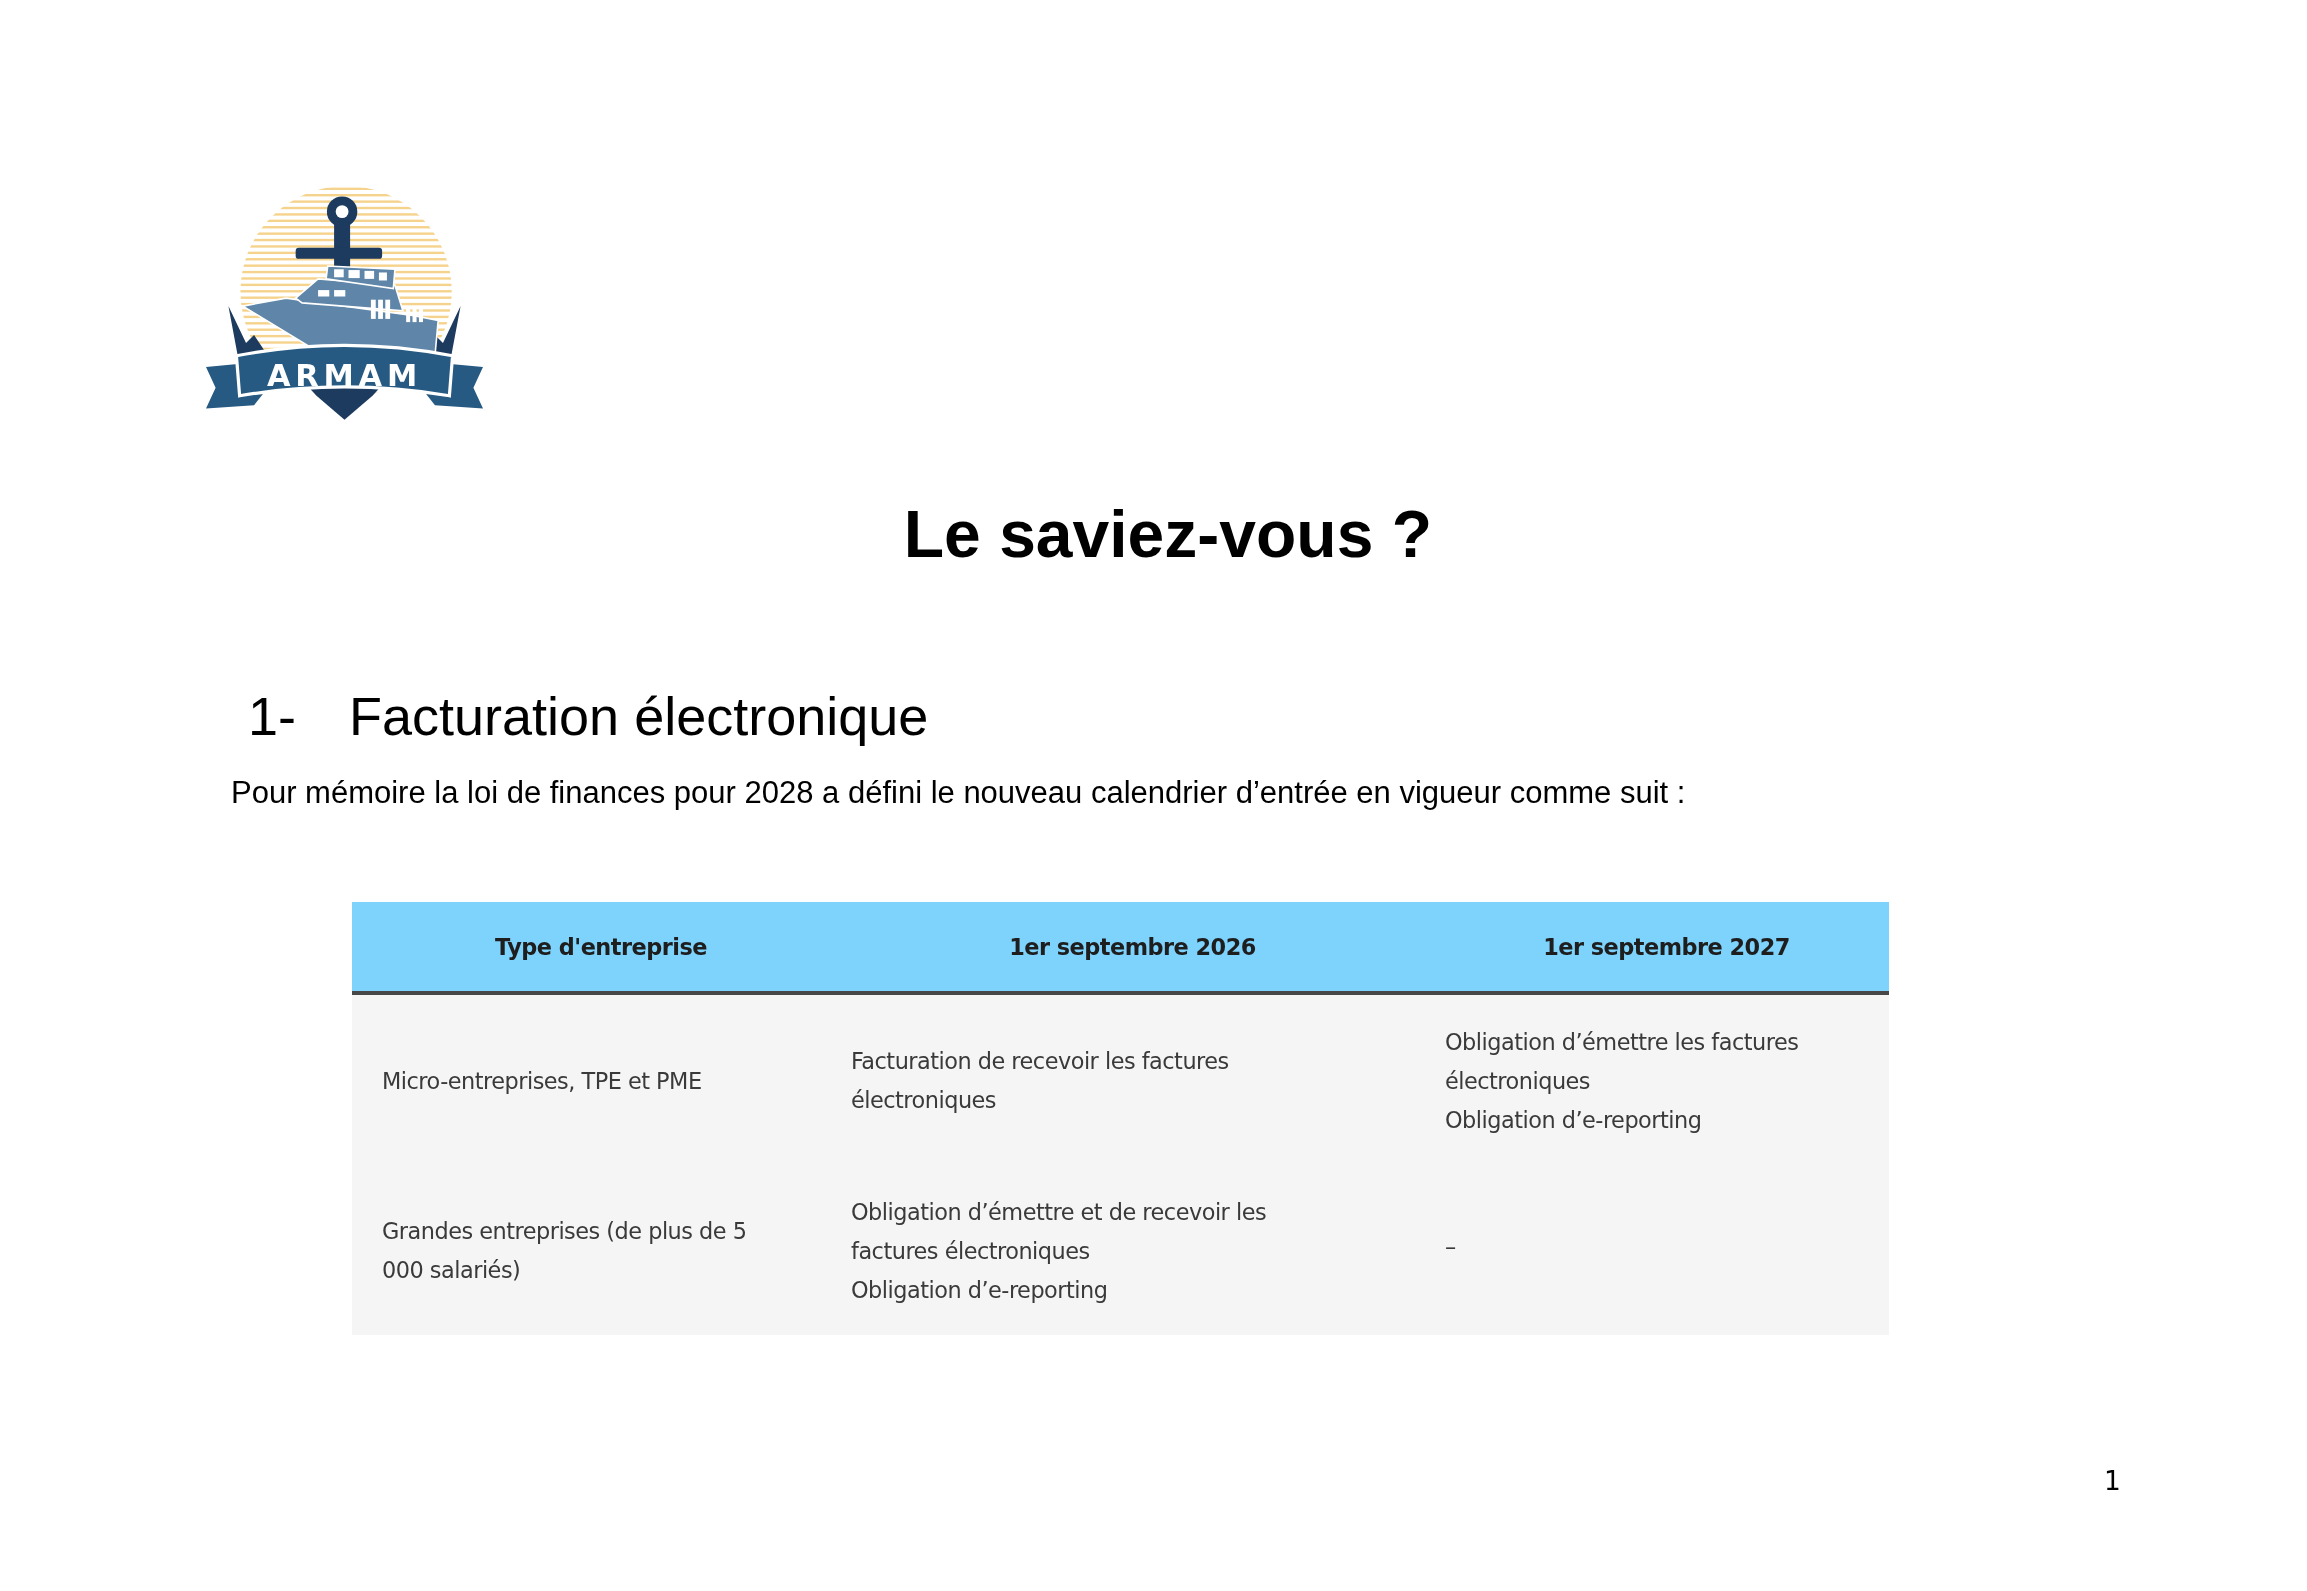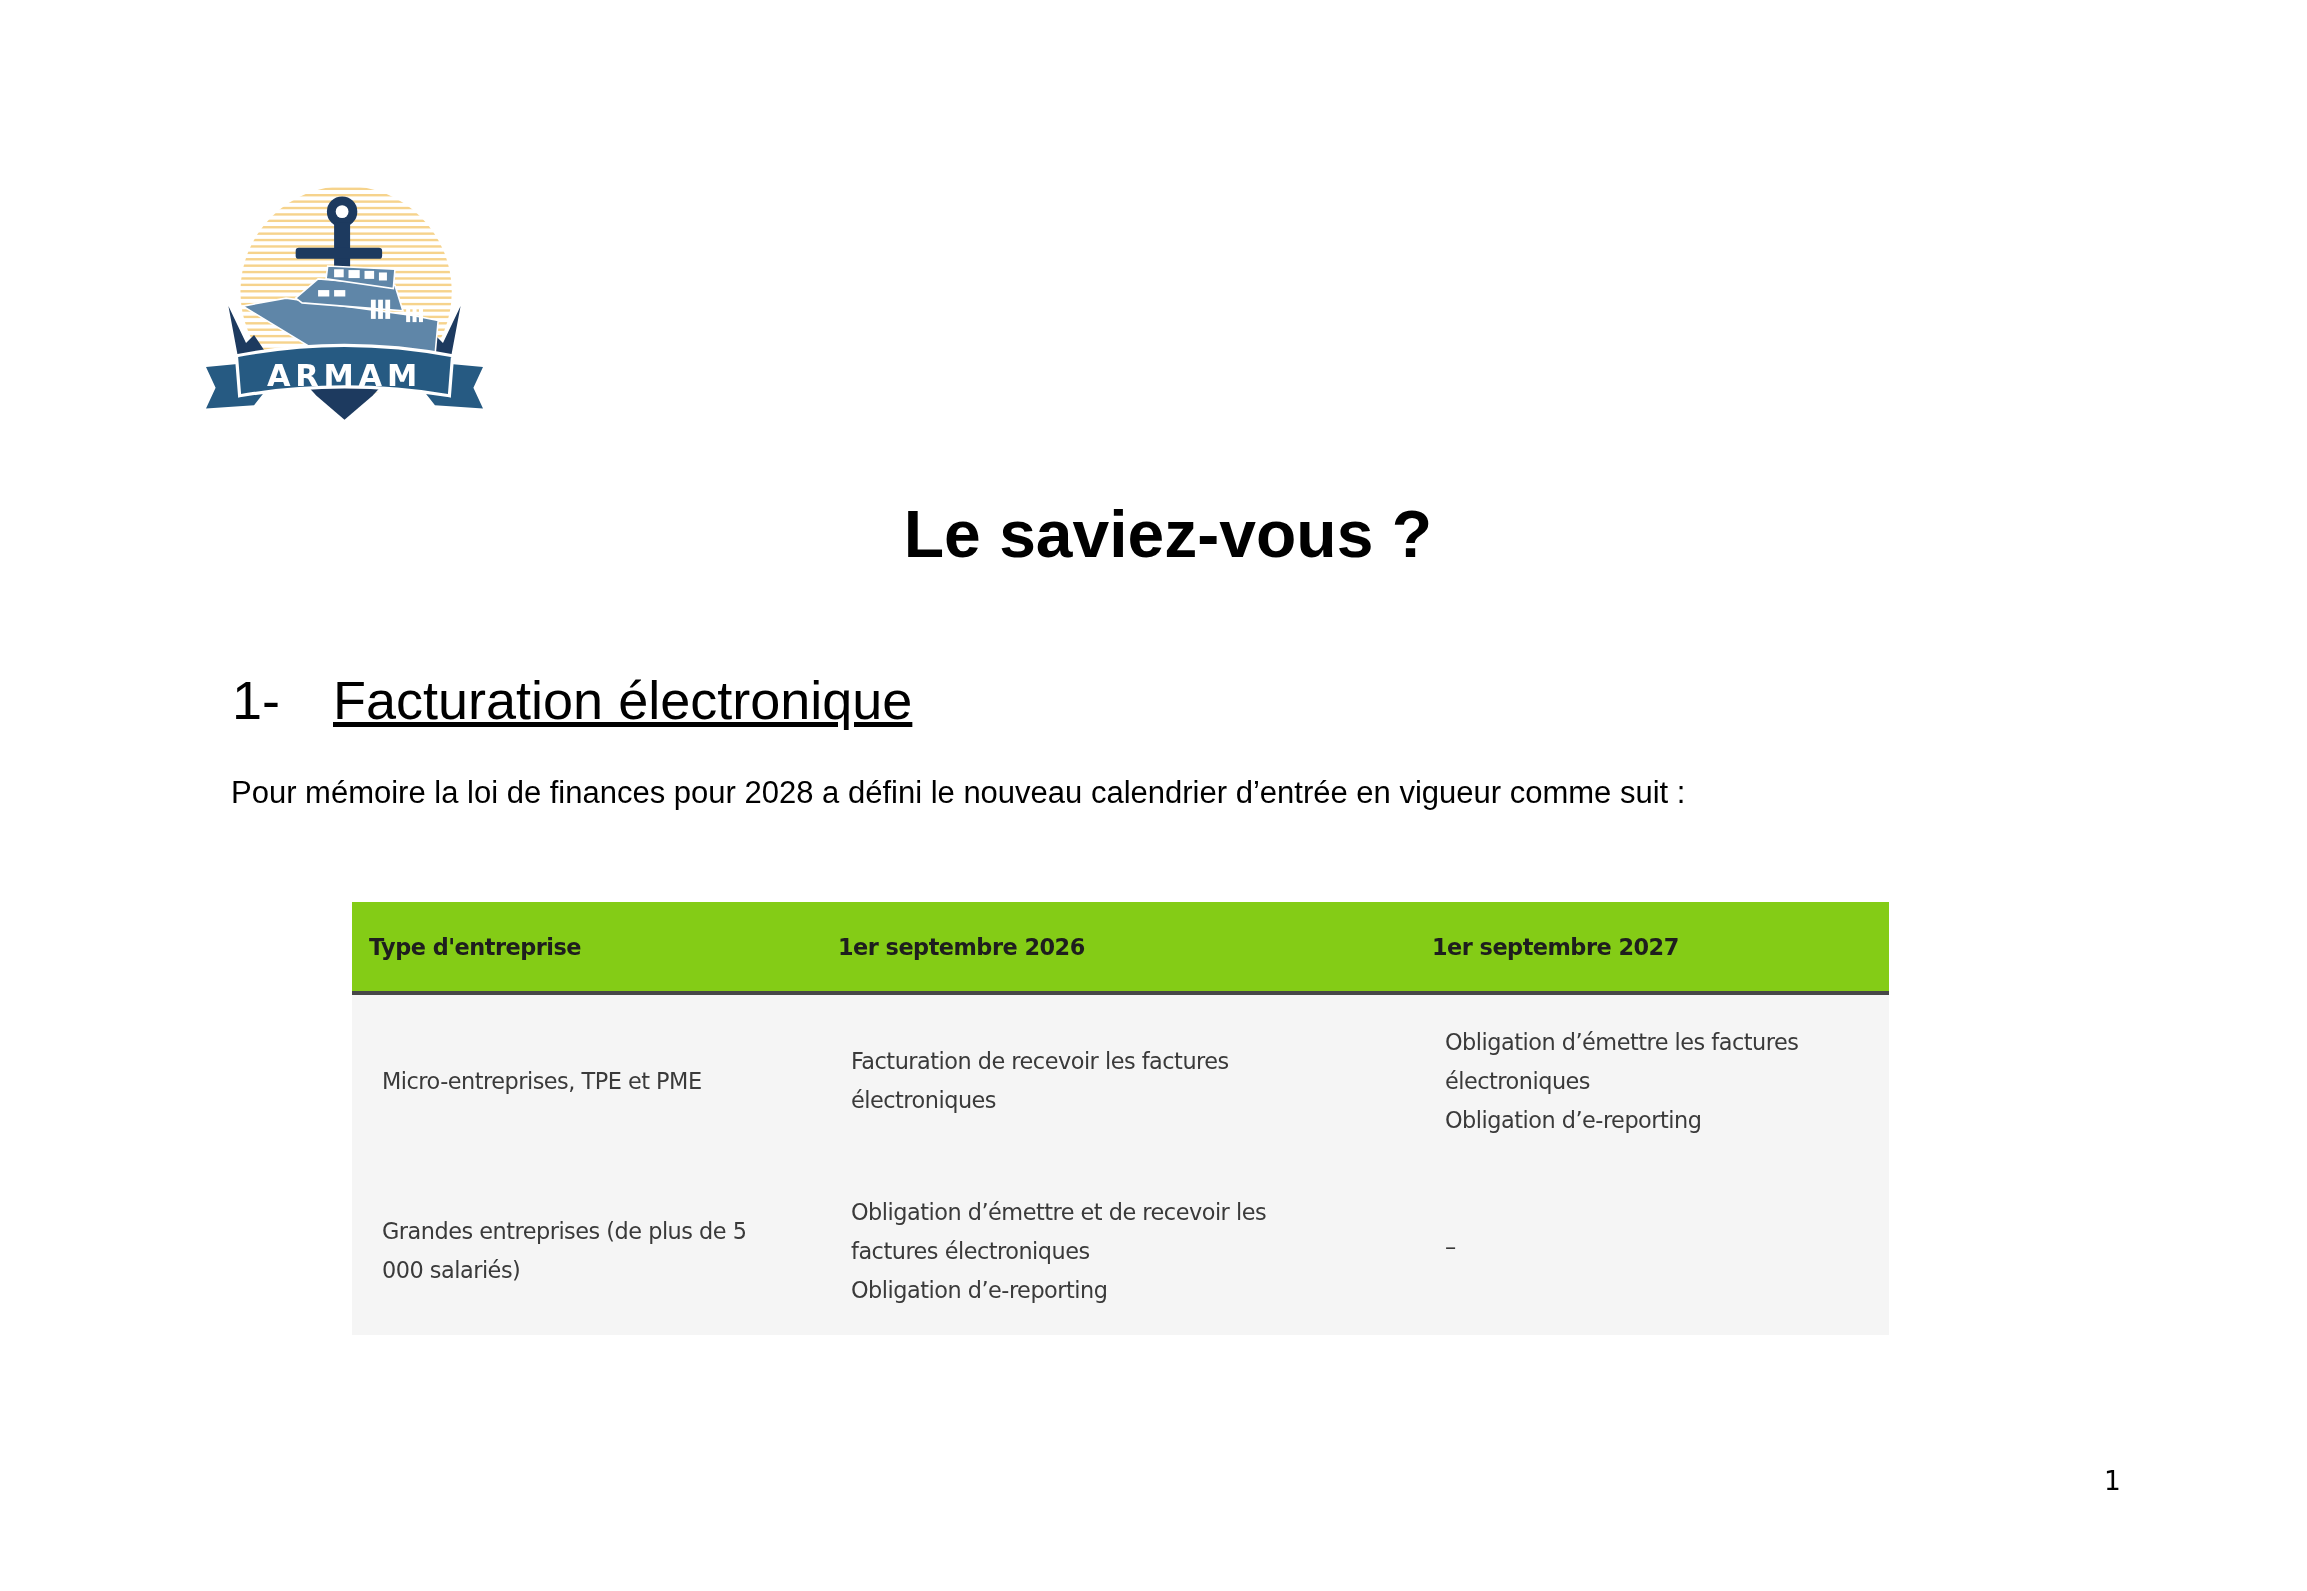--- a/index.html
+++ b/index.html
@@ -7,7 +7,7 @@
   .logo { position: absolute; left: 206px; top: 186px; width: 277px; height: 245px; }
   .title { position: absolute; left: 0; width: 2307px; top: 494px; text-align: center; font-weight: bold; font-size: 66px; line-height: 80px; margin: 0; padding-left: 16px; }
   .title span { position: relative; left: -1.6px; }
-  .section-heading { position: absolute; left: 232px; top: 664px; font-size: 54px; line-height: 72px; margin: 0; font-weight: normal; white-space: nowrap; text-decoration: underline; }
+  .section-heading { position: absolute; left: 232px; top: 664px; font-size: 54px; line-height: 72px; margin: 16px; font-weight: normal; white-space: nowrap; }
   .section-heading .num { display: inline-block; width: 101px; }
   .intro { position: absolute; left: 231px; top: 770px; font-size: 31px; line-height: 45px; margin: 0; white-space: nowrap; }
   .tbl { position: absolute; left: 352px; top: 902px; width: 1537px; border-collapse: collapse; table-layout: fixed; font-family: "DejaVu Sans", sans-serif; }

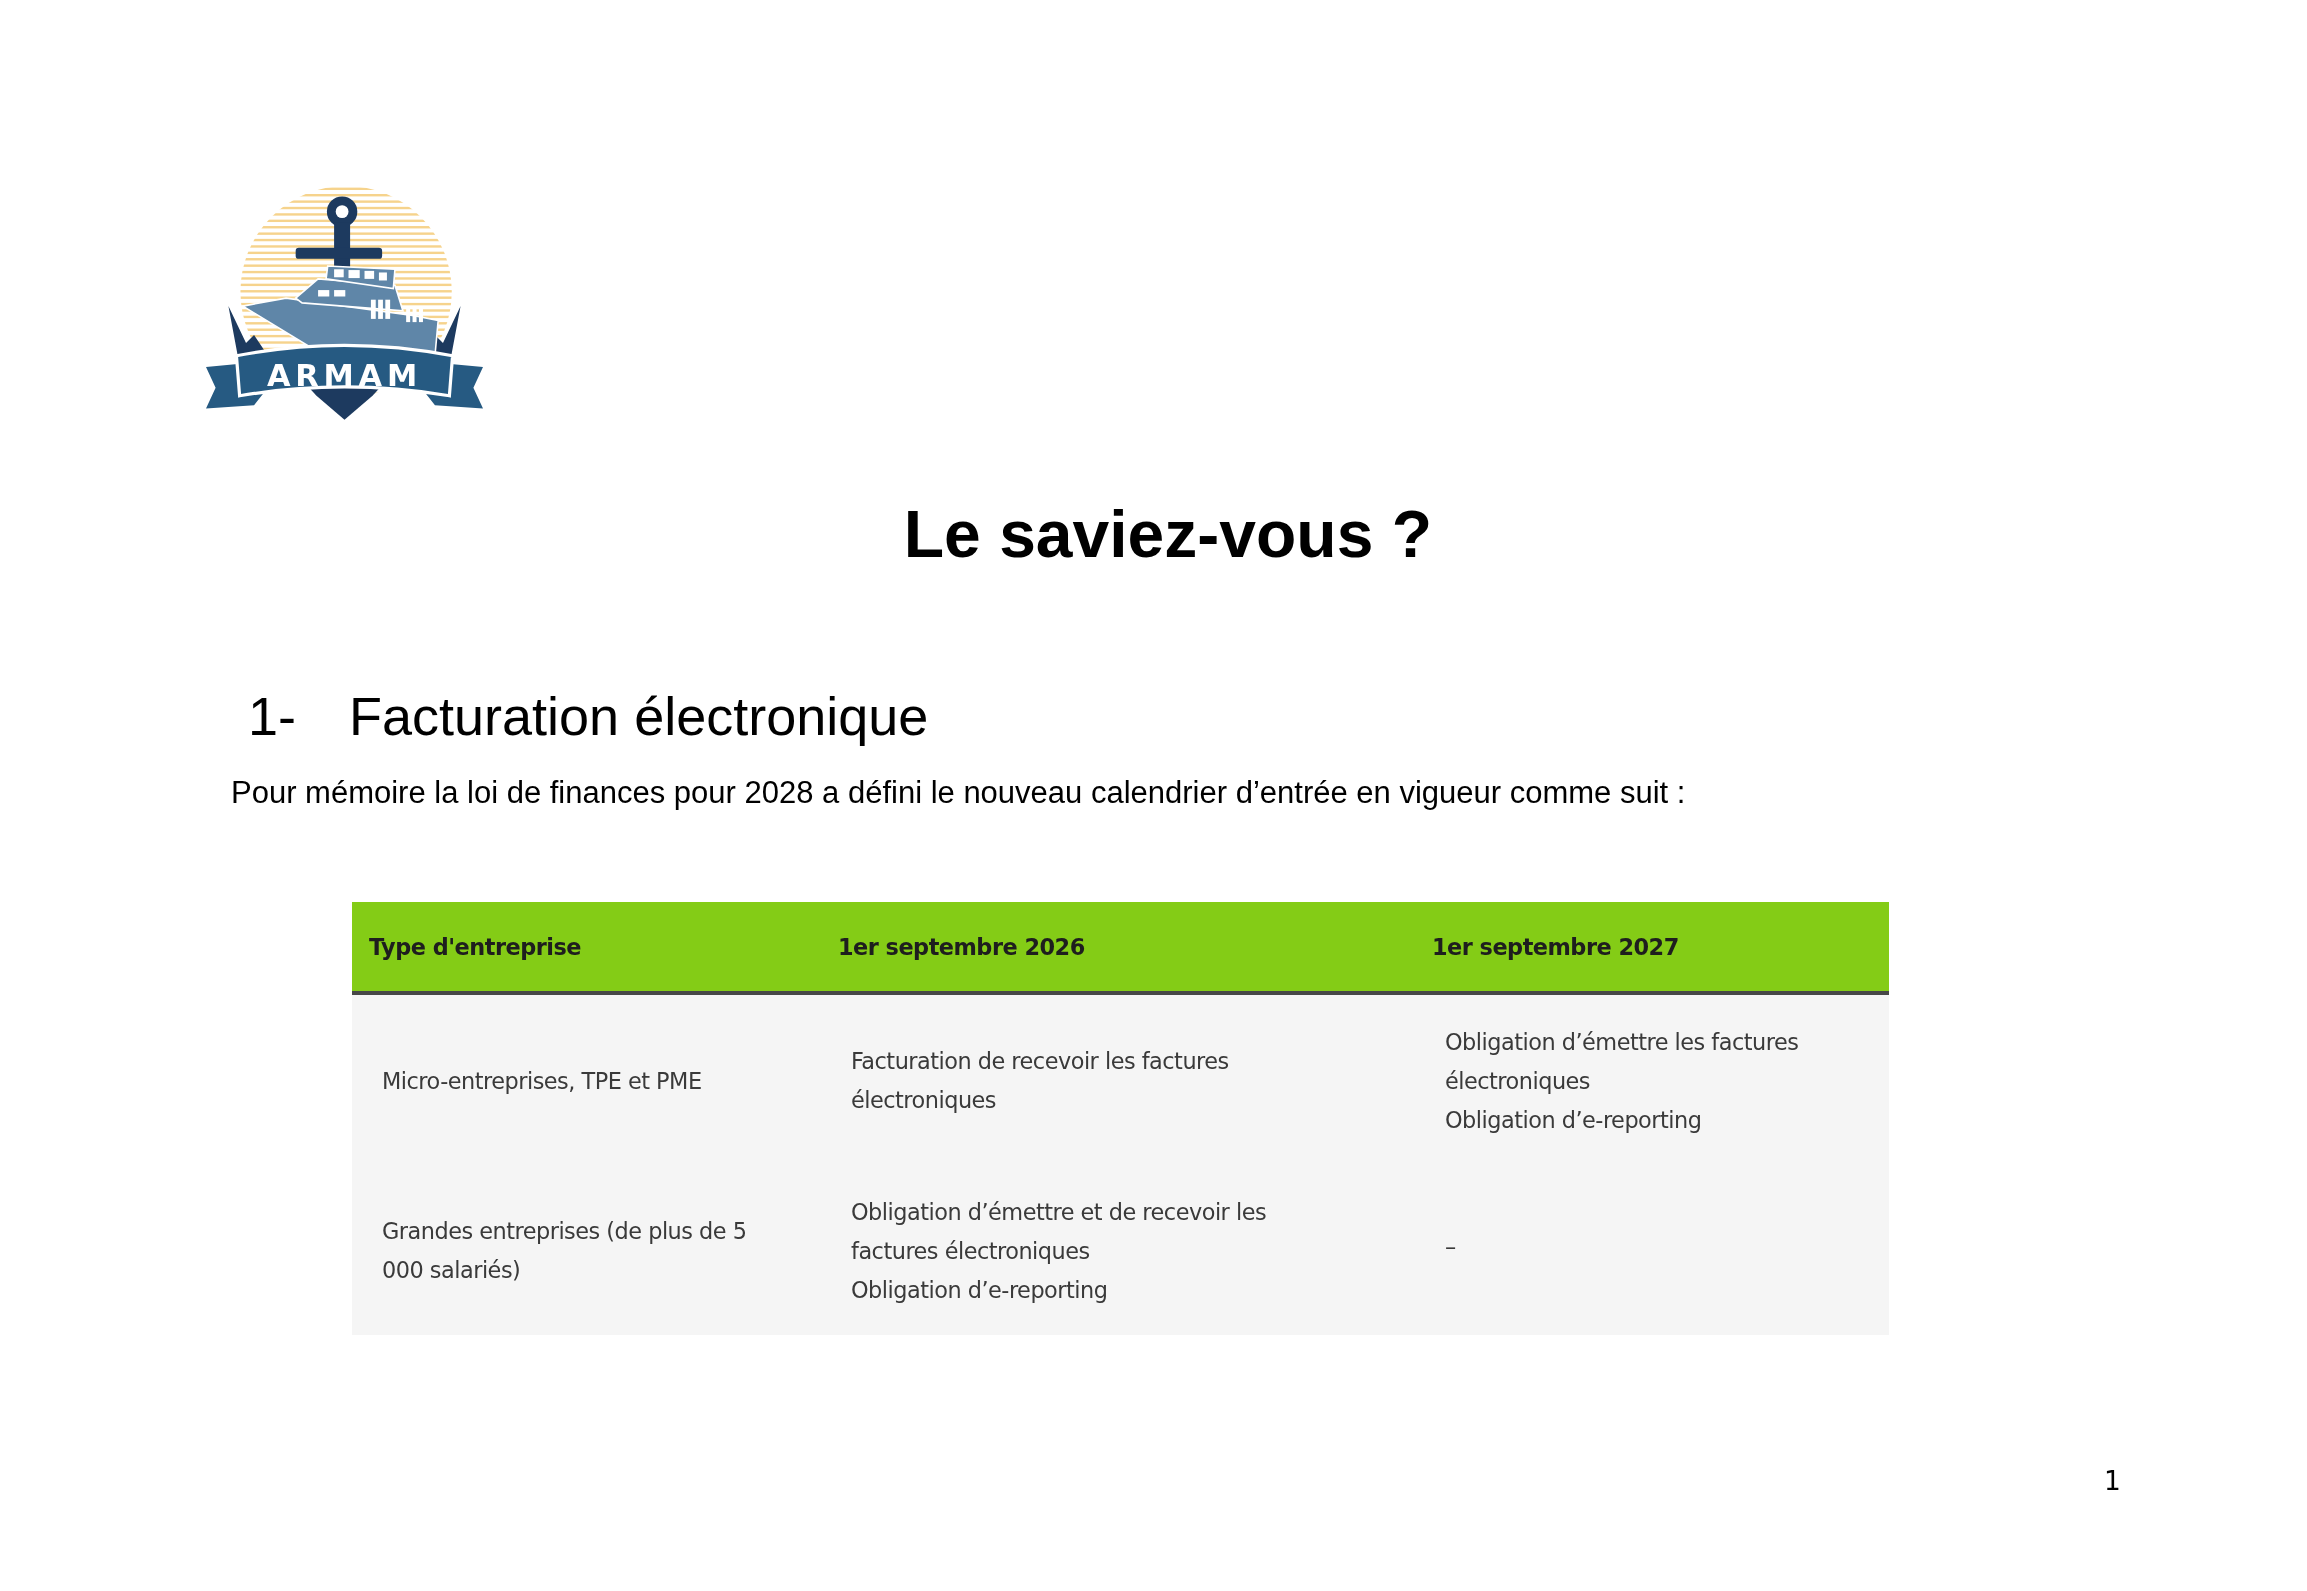--- a/index.html
+++ b/index.html
@@ -12,7 +12,7 @@
   .intro { position: absolute; left: 231px; top: 770px; font-size: 31px; line-height: 45px; margin: 0; white-space: nowrap; }
   .tbl { position: absolute; left: 352px; top: 902px; width: 1537px; border-collapse: collapse; table-layout: fixed; font-family: "DejaVu Sans", sans-serif; }
   .tbl col.c1 { width: 469px; } .tbl col.c2 { width: 594px; } .tbl col.c3 { width: 474px; }
-  .tbl th { background: #84cc16; height: 89px; text-align: left; padding: 0 0 0 17px; font-size: 22.4px; font-weight: bold; color: #1e1e1e; border-bottom: 4px solid #474747; vertical-align: middle; letter-spacing: -0.5px; }
+  .tbl th { background: #7dd3fc; height: 89px; text-align: center; padding: 0 0 0 29px; font-size: 22.4px; font-weight: bold; color: #1e1e1e; border-bottom: 4px solid #474747; vertical-align: middle; letter-spacing: -0.5px; }
   .tbl td { padding: 0 24px 0 30px; font-size: 22.4px; line-height: 39px; color: #3a3a3a; vertical-align: middle; letter-spacing: -0.5px; }
   .tbl tr.r1 td { background: #f5f5f5; height: 172px; }
   .tbl tr.r2 td { background: #ececec; height: 168px; }

